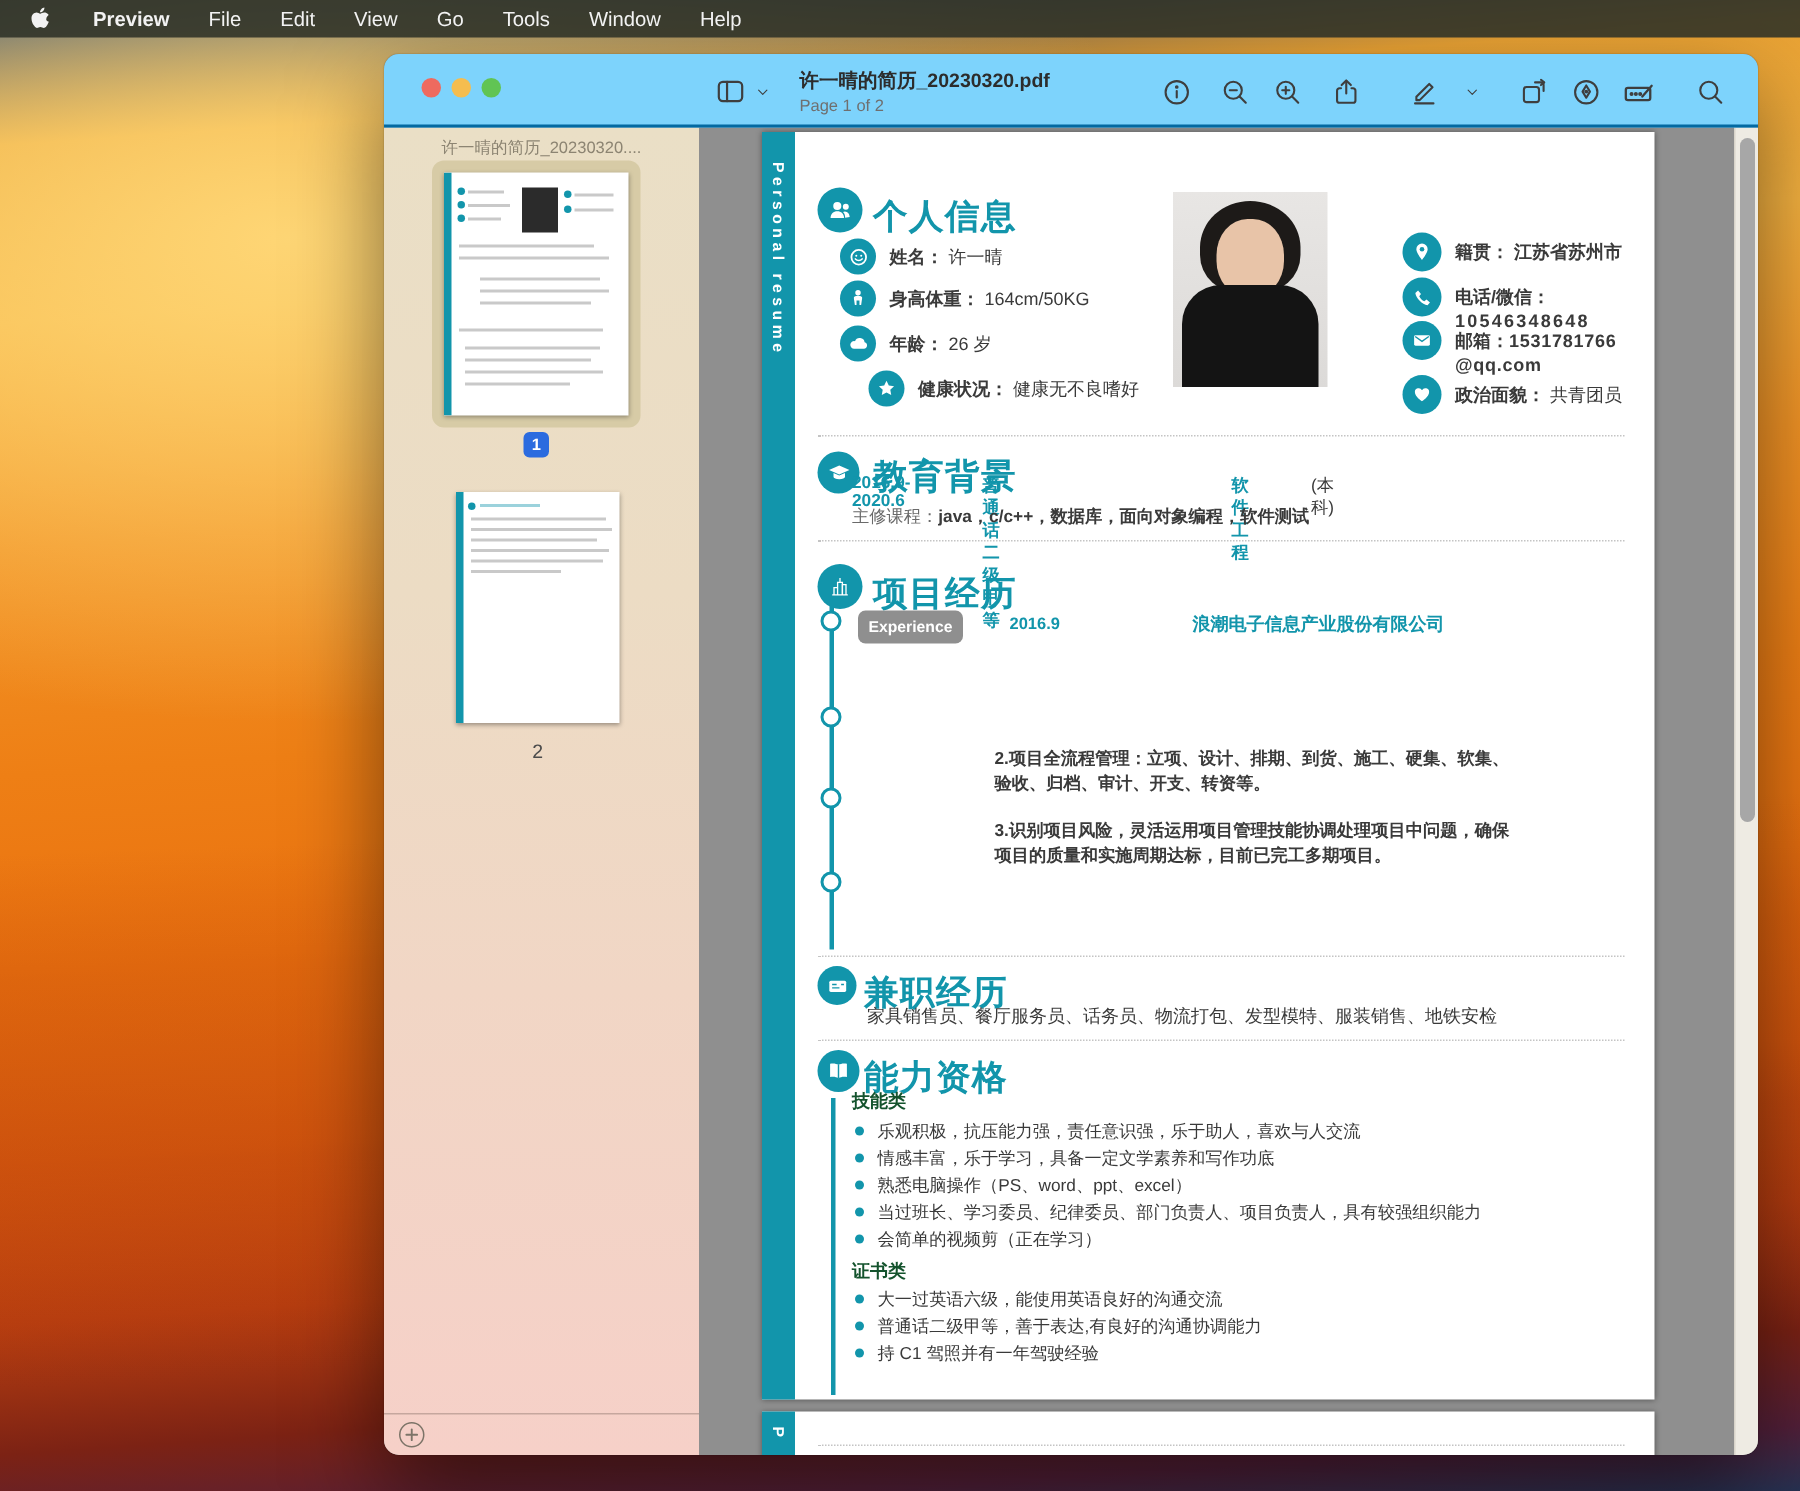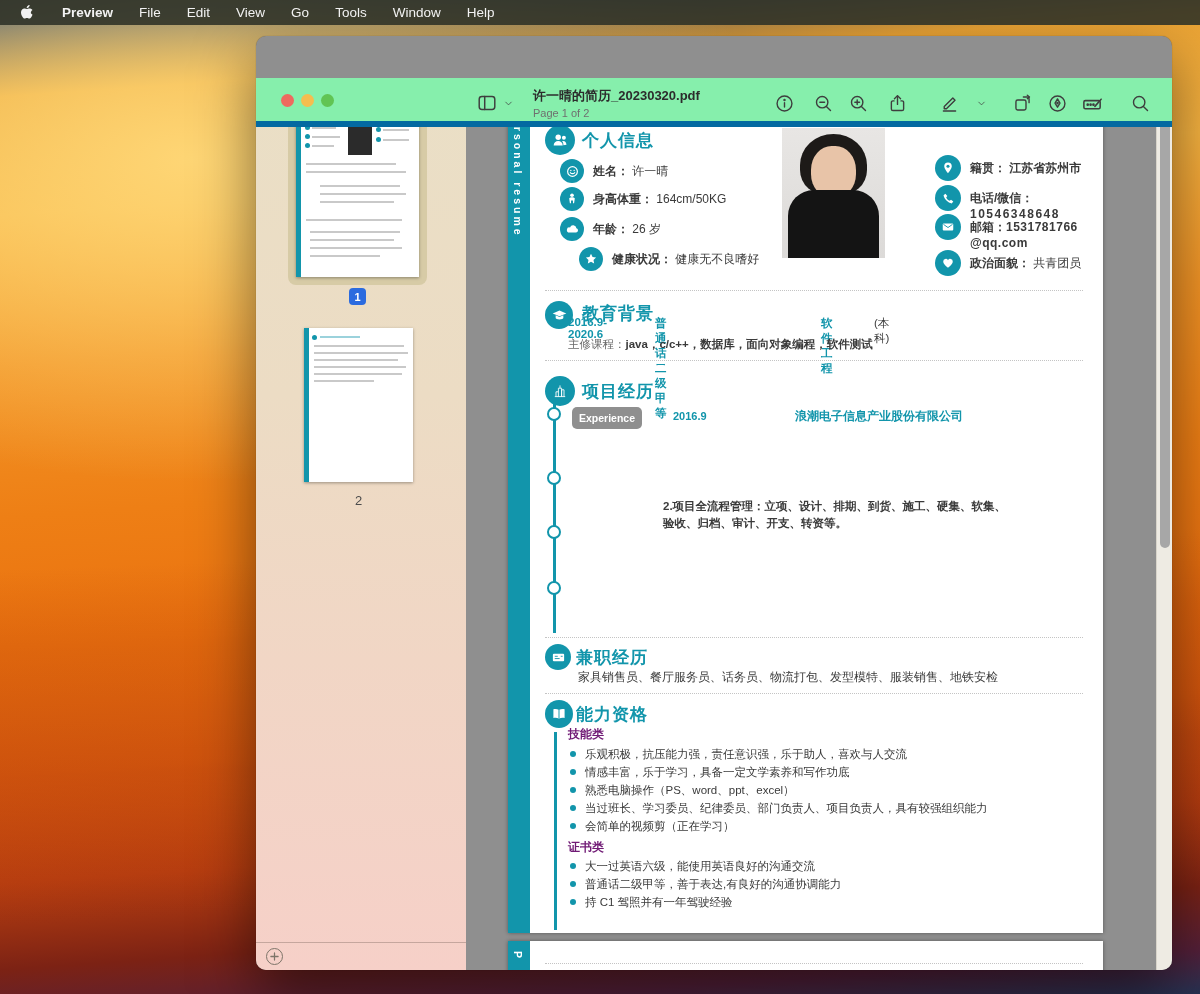--- a/index.html
+++ b/index.html
@@ -26,7 +26,7 @@
     border-radius:10px; overflow:hidden; background:#8f8f8f;
     box-shadow:0 25px 60px rgba(0,0,0,.5), 0 0 1px rgba(0,0,0,.4); z-index:10; }
   .toolbar { position:absolute; left:0; top:0; width:916px; height:49px;
-    background:#86efac; border-bottom:6px solid #0369a1; z-index:5;margin-top:42px; }
+    background:#7dd3fc; border-bottom:2px solid #0369a1; z-index:5; }
   .tl { position:absolute; top:16px; width:13px; height:13px; border-radius:50%; }
   .tl.red{ left:25px; background:#ee6a5f; } .tl.yel{ left:45px; background:#f5bd4f; } .tl.grn{ left:65px; background:#61c454; }
   .tbtn { position:absolute; top:11px; width:28px; height:28px; border:none; background:transparent;

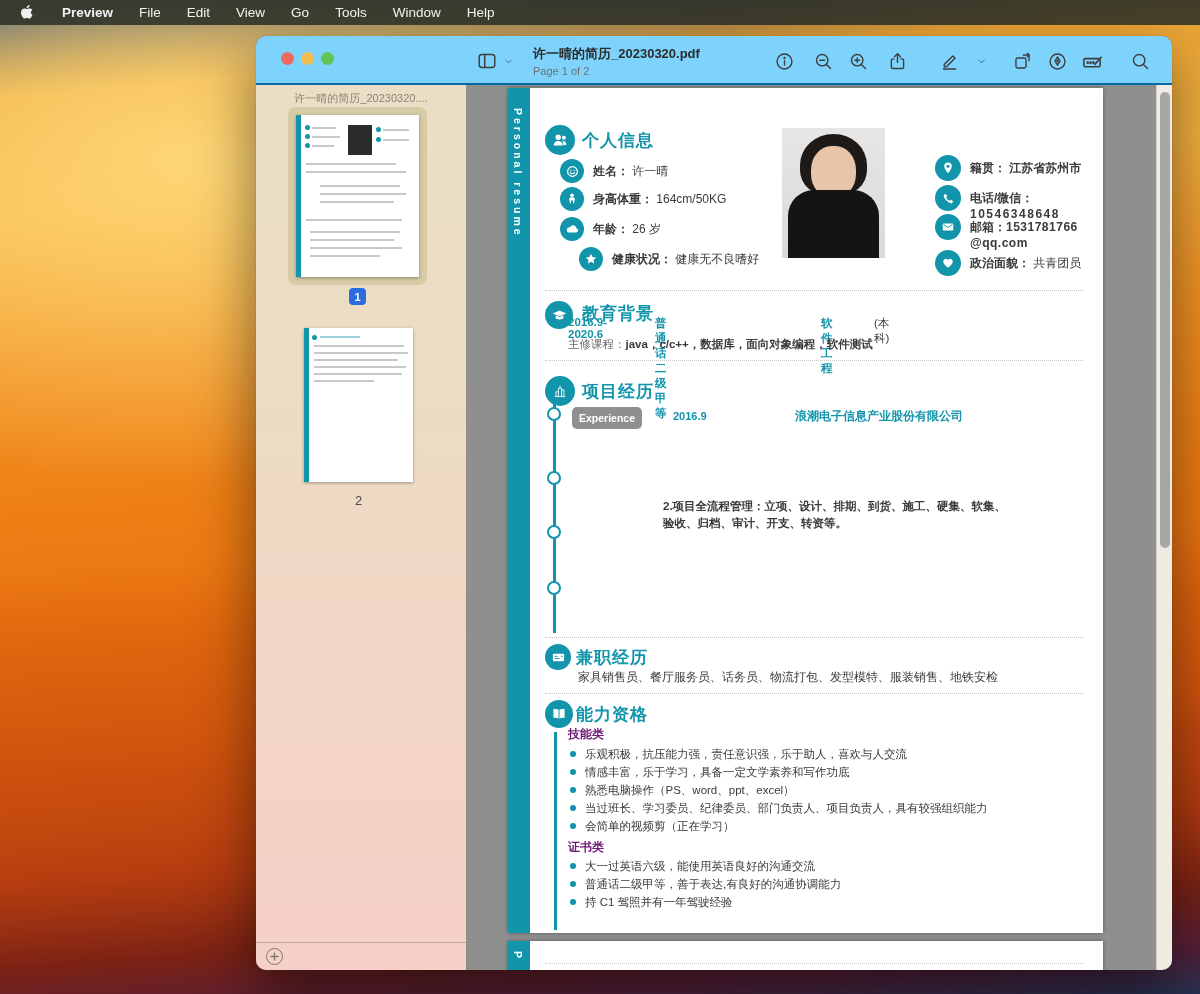--- a/index.html
+++ b/index.html
@@ -73,7 +73,7 @@
     color:#fff; font-size:10.5px; font-weight:700; letter-spacing:3px; white-space:nowrap; }
   .icirc { background:#1295ab; border-radius:50%; display:flex; align-items:center; justify-content:center; position:absolute; }
   .icirc svg { display:block; }
-  .sectitle { position:absolute; color:#1295ab; font-size:17px; font-weight:700; letter-spacing:1px; }
+  .sectitle { position:absolute; color:#1295ab; font-size:23px; font-weight:700; letter-spacing:1px; }
   .prow { position:absolute; display:flex; align-items:flex-start; gap:9px; font-size:12px; color:#3a3a3a; }
   .prow .ric { position:static; flex:0 0 auto; }
   .plbl { font-weight:700; white-space:nowrap; }

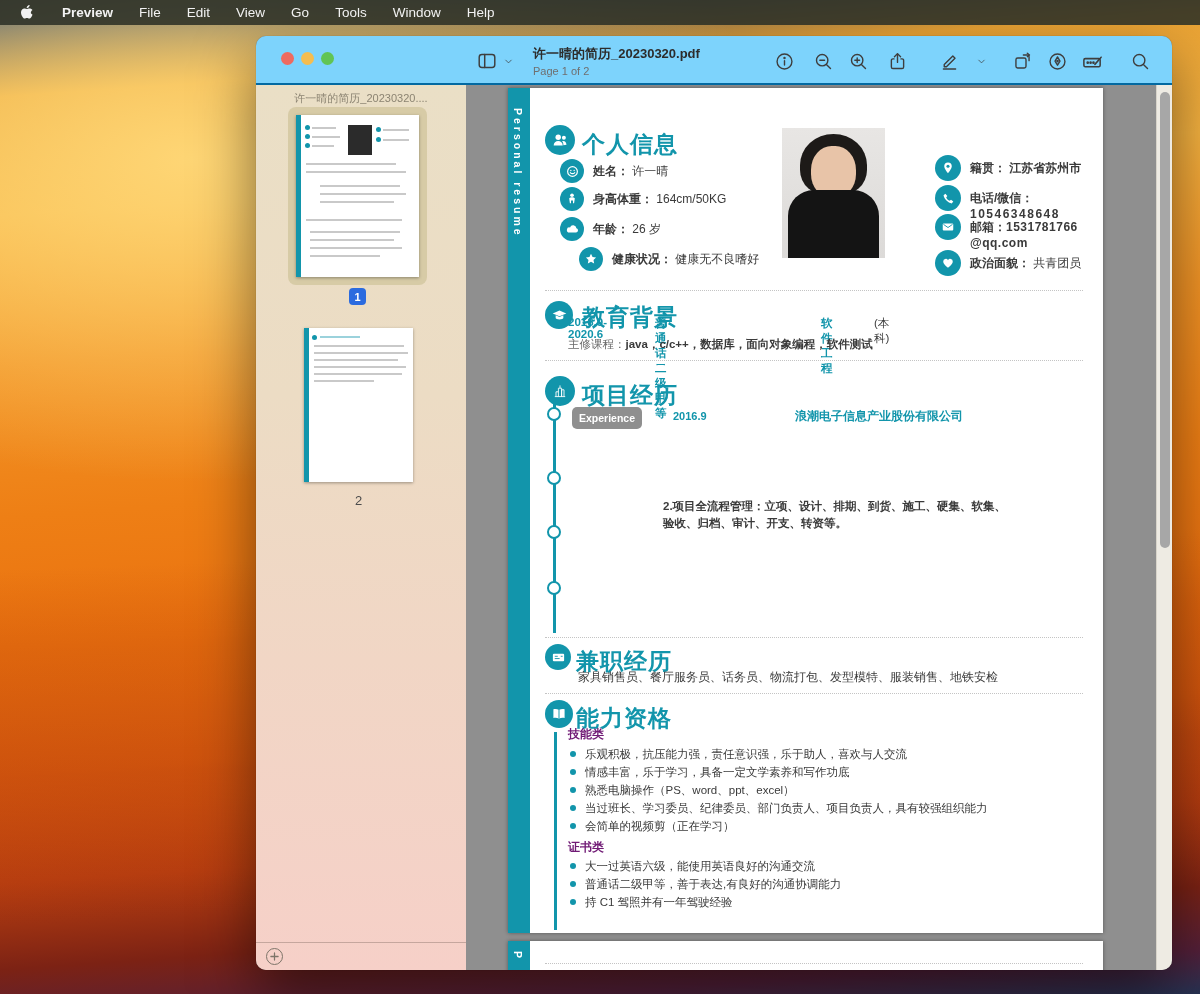--- a/index.html
+++ b/index.html
@@ -411,6 +411,7 @@
       <div class="pjcompany tealb">浪潮电子信息产业股份有限公司</div>
 
       <div class="pjp" style="top:410px;">2.项目全流程管理：立项、设计、排期、到货、施工、硬集、软集、验收、归档、审计、开支、转资等。</div>
+      <div class="pjp" style="top:458px;">3.识别项目风险，灵活运用项目管理技能协调处理项目中问题，确保项目的质量和实施周期达标，目前已完工多期项目。</div>
 
       <div class="dots" style="top:549px;"></div>
 

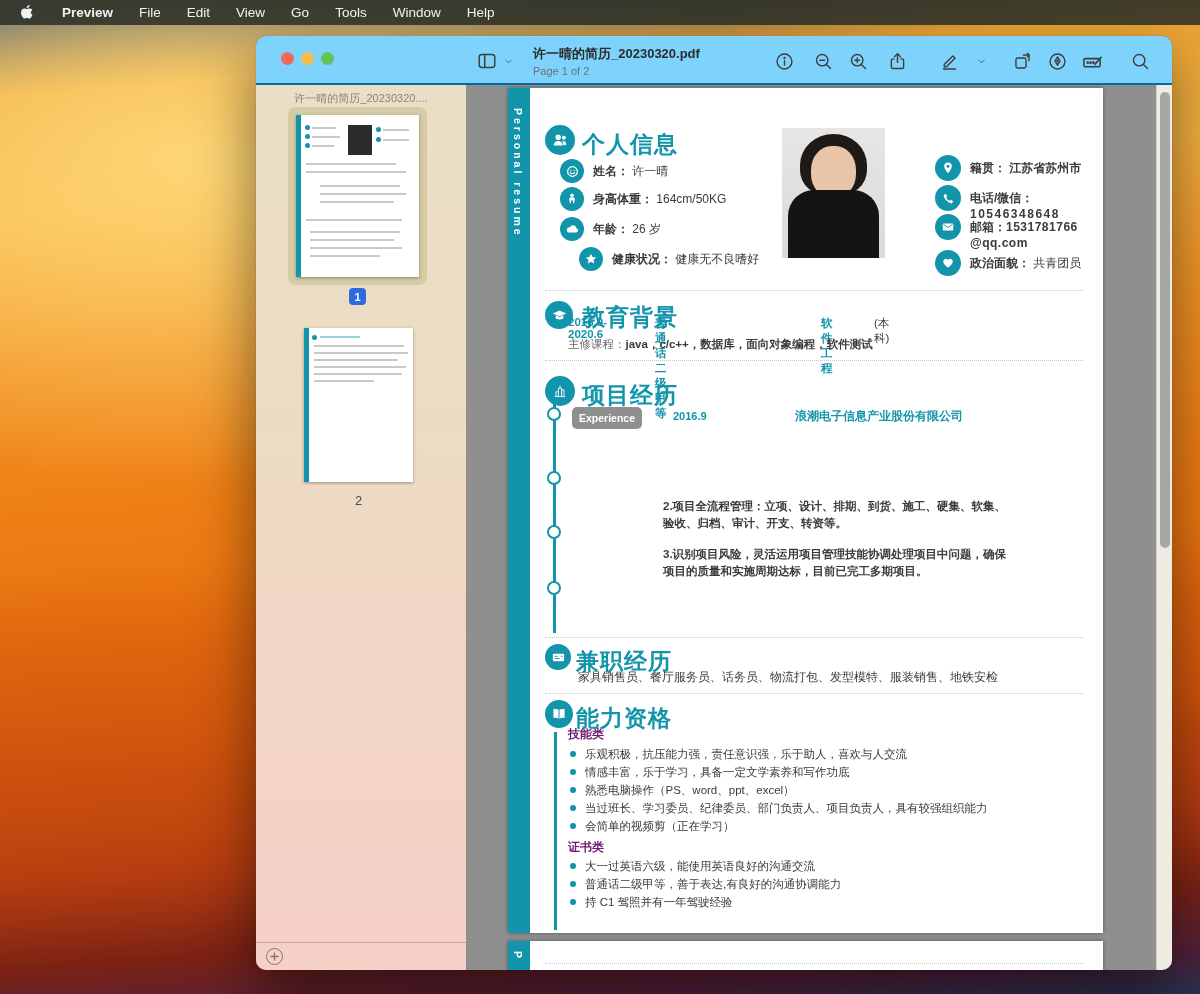--- a/index.html
+++ b/index.html
@@ -104,7 +104,7 @@
     color:#3a3a3a; line-height:17px; }
   .pttext { position:absolute; left:70px; top:581px; font-size:12px; color:#3a3a3a; }
   .abline { position:absolute; left:46px; top:644px; width:2.5px; height:198px; background:#1295ab; }
-  .ghead { position:absolute; left:60px; font-size:12px; font-weight:700; color:#701a75; }
+  .ghead { position:absolute; left:60px; font-size:12px; font-weight:700; color:#14532d; }
   .bullet { position:absolute; left:62px; font-size:11.5px; color:#3a3a3a; display:flex; gap:9px; align-items:flex-start; }
   .bullet::before { content:""; flex:0 0 auto; width:6px; height:6px; border-radius:50%; background:#1295ab; margin-top:4px; }
 </style>

